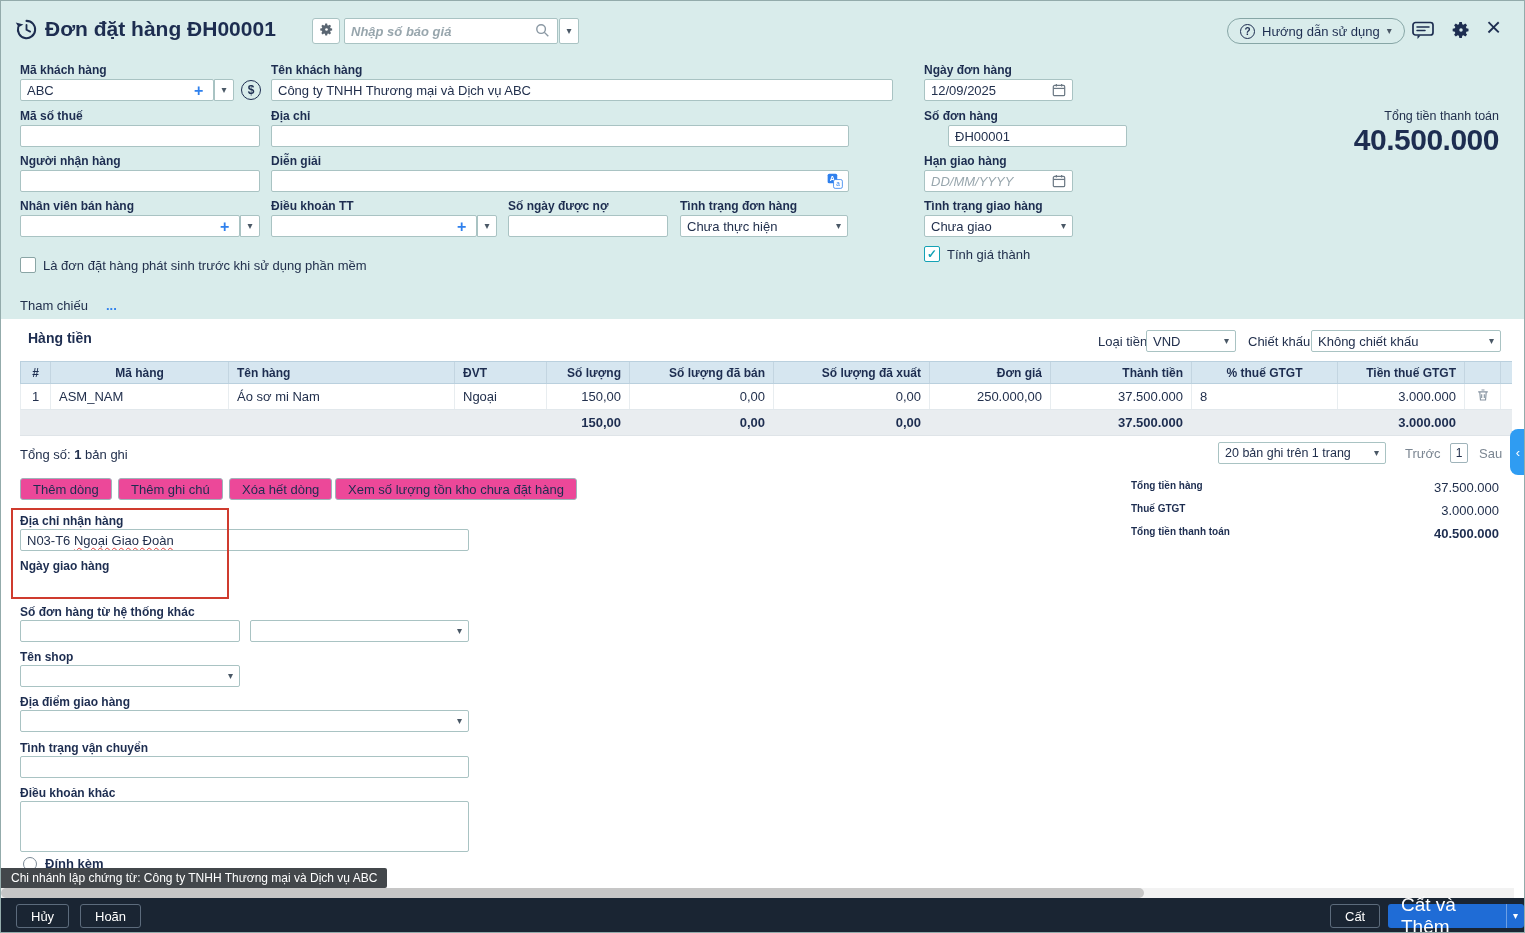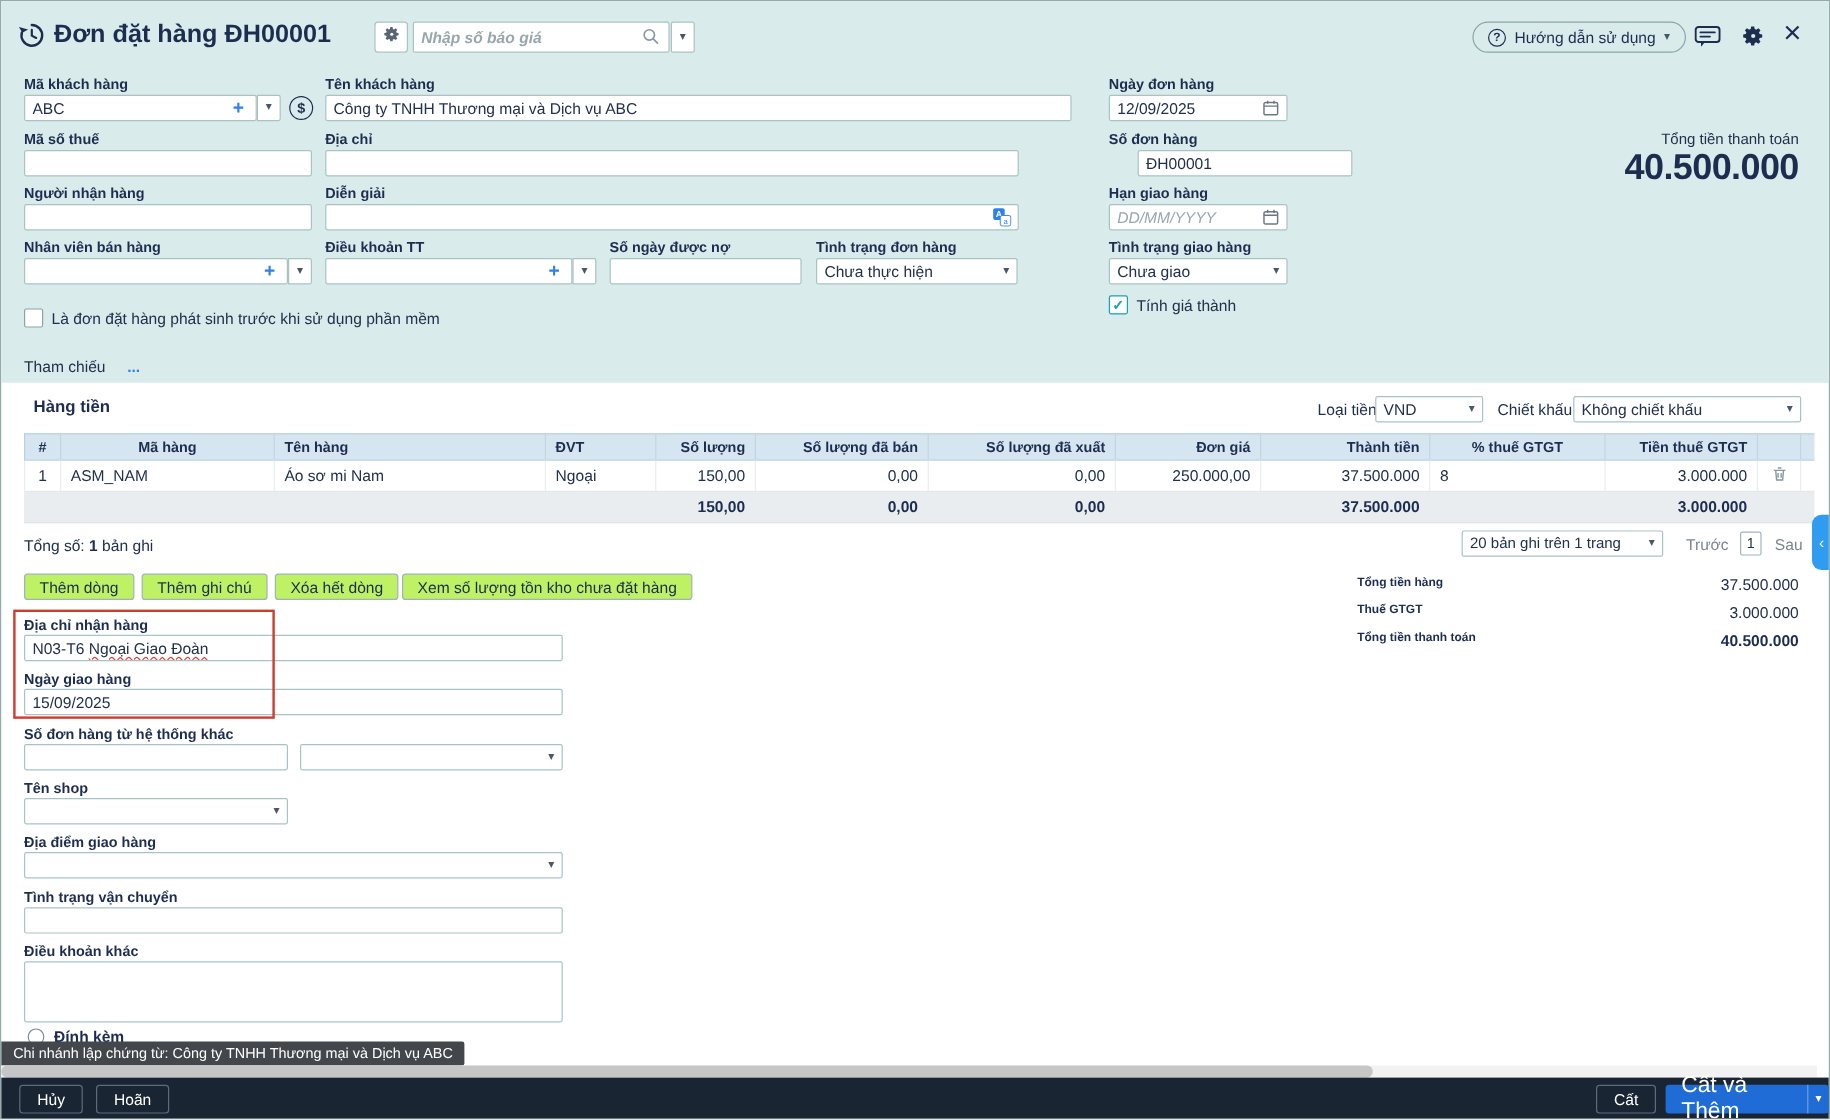--- a/index.html
+++ b/index.html
@@ -43,7 +43,7 @@
 .ttc{font-size:13px;font-weight:700;color:#1d2d50;display:flex;align-items:center;padding:0 8px;white-space:nowrap}
 .c0{flex:0 0 30px}.c1{flex:0 0 178px}.c2{flex:0 0 226px}.c3{flex:0 0 92px}.c4{flex:0 0 83px}.c5{flex:0 0 144px}.c6{flex:0 0 156px}.c7{flex:0 0 121px}.c8{flex:0 0 141px}.c9{flex:0 0 146px}.c10{flex:0 0 127px}.c11{flex:0 0 36px}.c12{flex:1 1 auto}
 .ac{justify-content:center}.ar{justify-content:flex-end}
-.btn{position:absolute;height:22px;background:#bef264;border:1px solid #9fb3ba;border-radius:3px;font-size:13px;color:#1d2d50;display:inline-flex;align-items:center;padding:0 12px;cursor:pointer;white-space:nowrap;font-family:inherit}
+.btn{position:absolute;height:22px;background:#ec4899;border:1px solid #9fb3ba;border-radius:3px;font-size:13px;color:#1d2d50;display:inline-flex;align-items:center;padding:0 12px;cursor:pointer;white-space:nowrap;font-family:inherit}
 .pagebox{position:absolute;left:1449px;top:442px;width:18px;height:20px;background:#fff;border:1px solid #9fb3ba;border-radius:2px;font-size:12px;color:#22304d;display:flex;align-items:center;justify-content:center}
 .pgr{position:absolute;font-size:13px;color:#7b8692;white-space:nowrap;cursor:pointer}
 

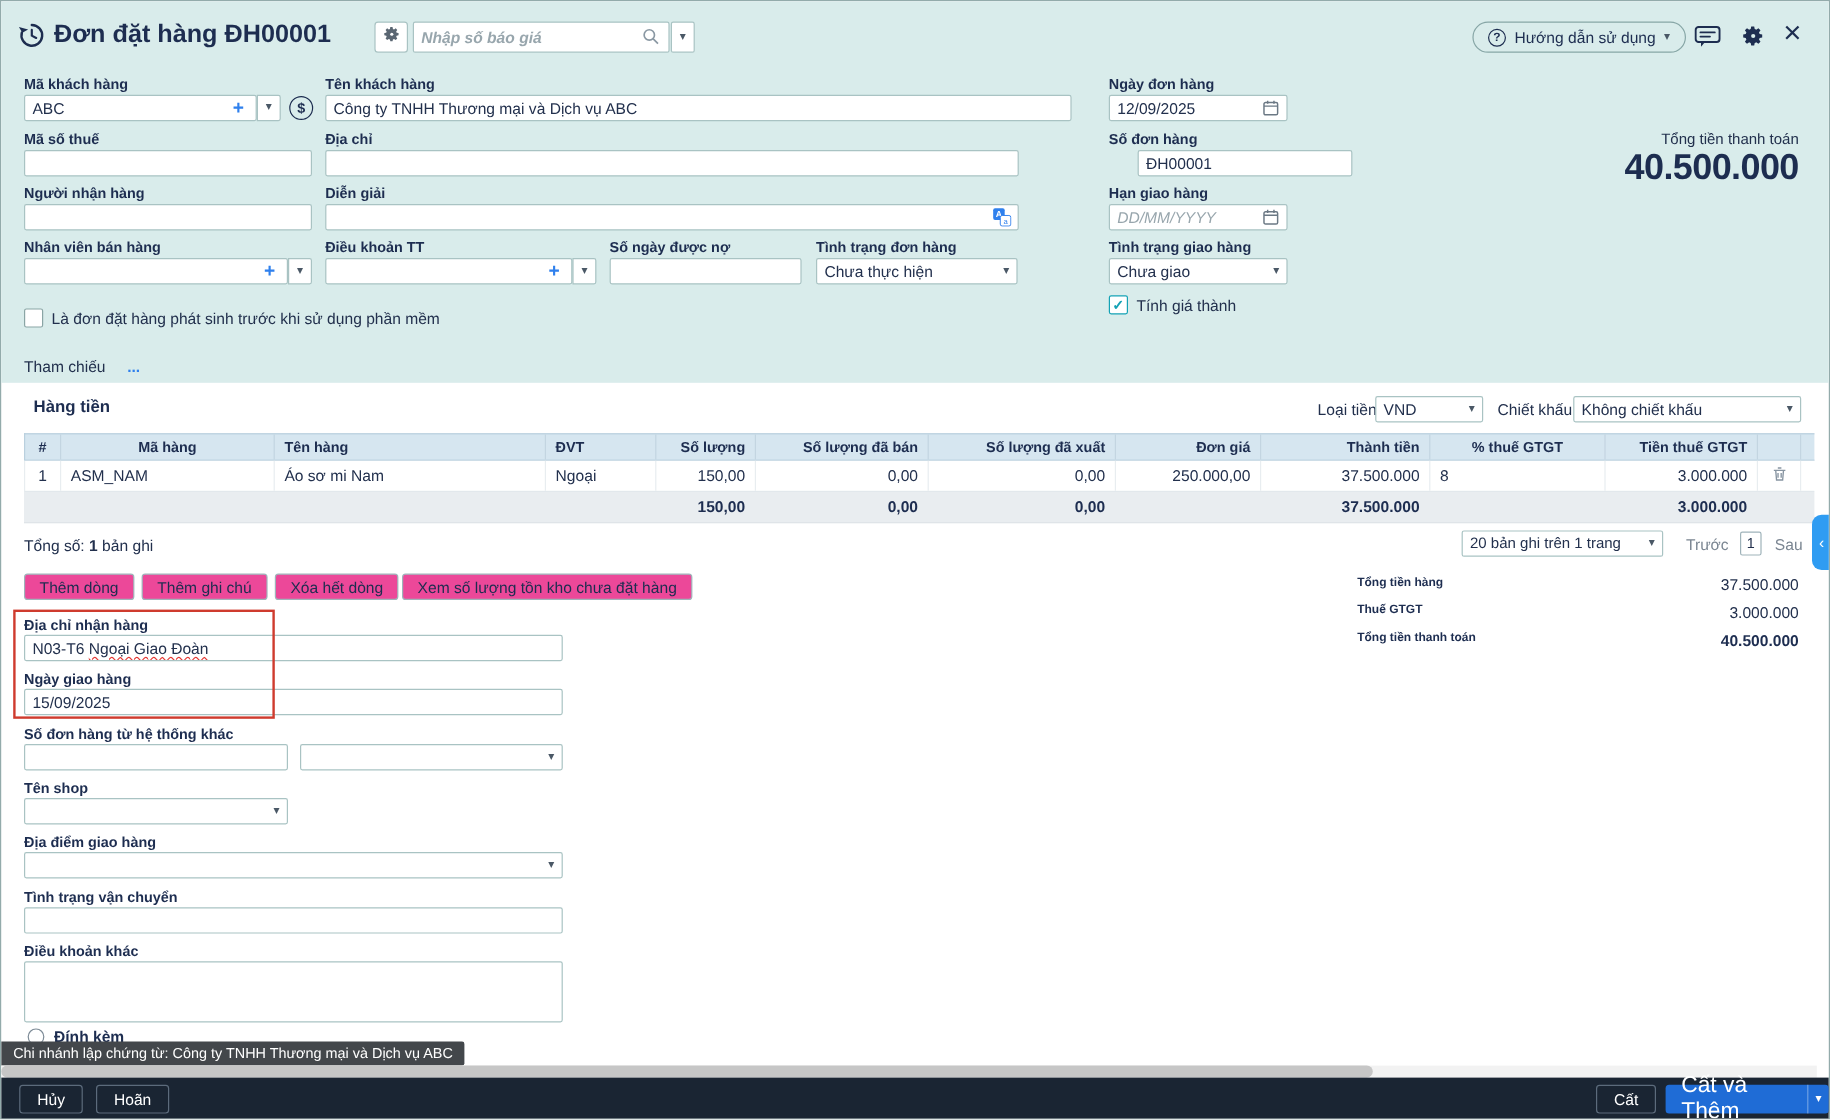--- a/index.html
+++ b/index.html
@@ -315,7 +315,6 @@
   </div>
 
   <div class="lbl" style="left:19px;top:558px">Ngày giao hàng</div>
-  <input class="inp" style="left: 19px; top: 573px; width: 449px;" value="15/09/2025">
 
   <div class="lbl" style="left:19px;top:604px">Số đơn hàng từ hệ thống khác</div>
   <input class="inp" style="left: 19px; top: 619px; width: 220px;" value="">

